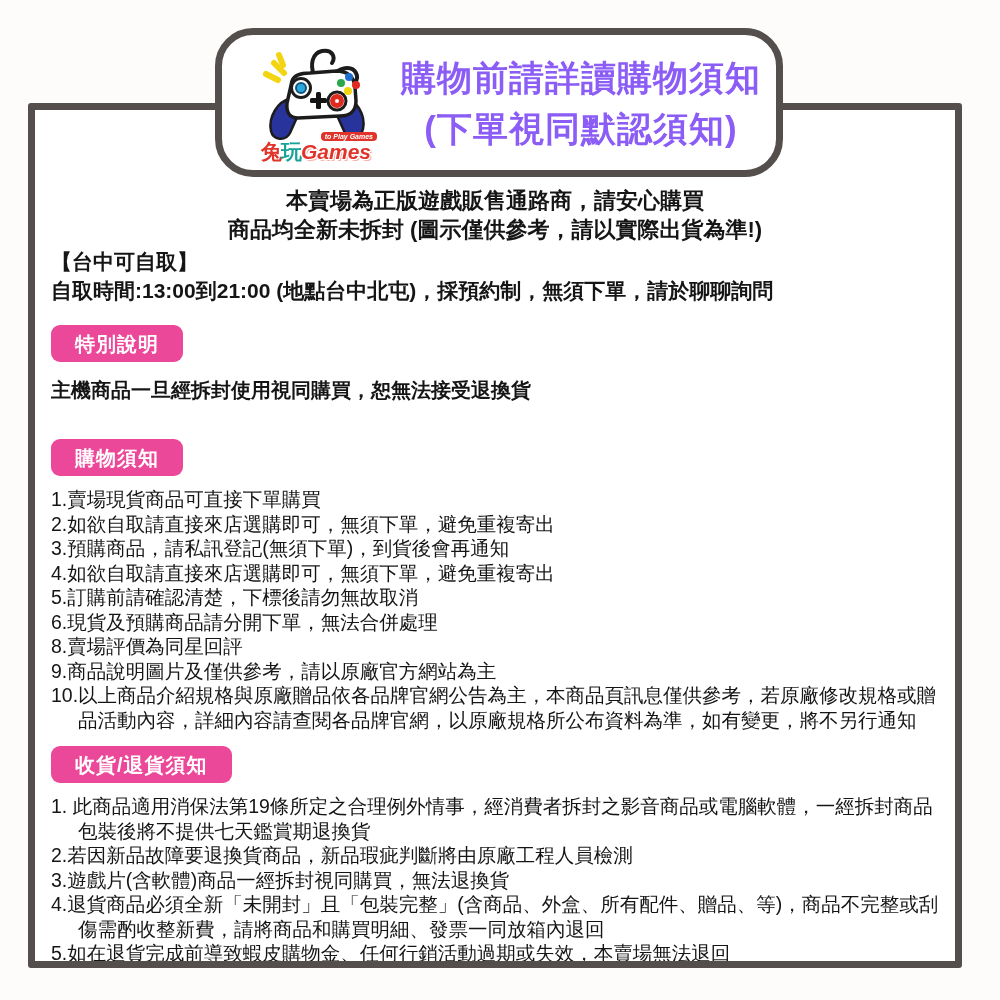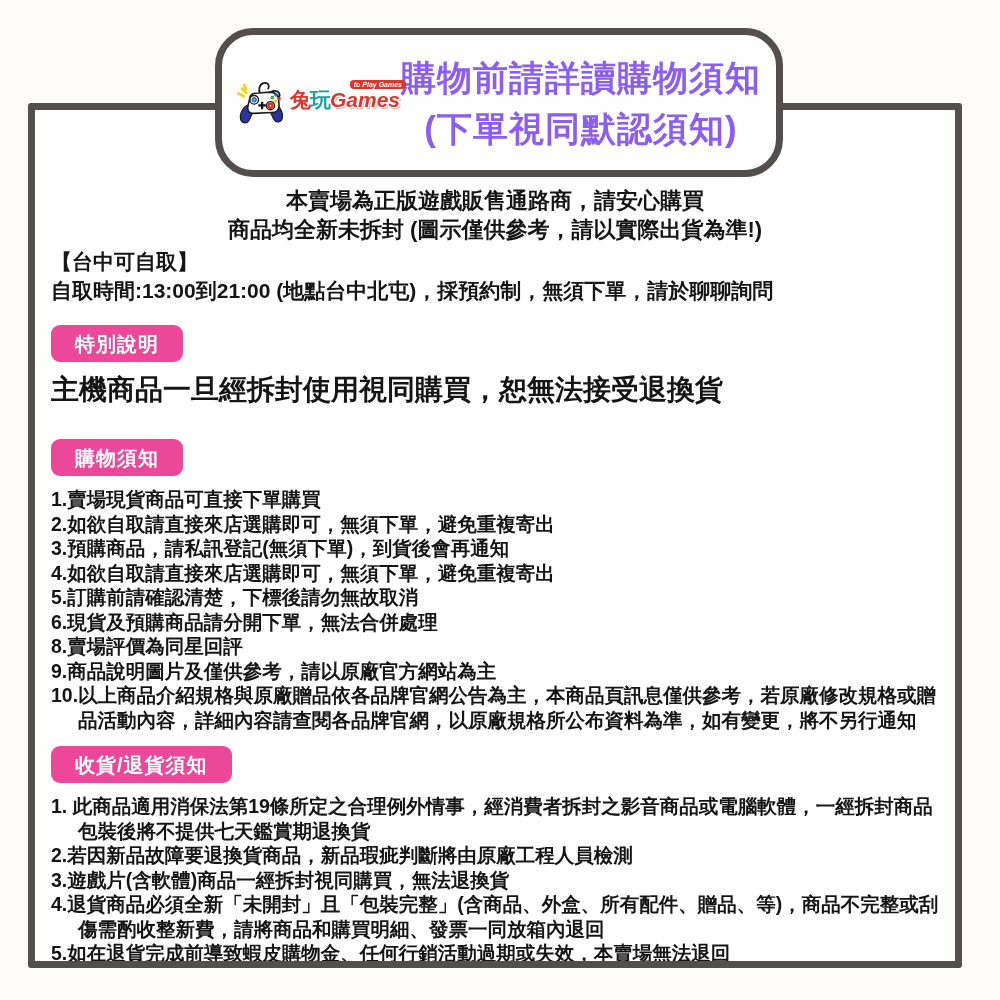--- a/index.html
+++ b/index.html
@@ -19,7 +19,7 @@
     background:#ffffff; border:7px solid #544f4c; border-radius:38px;
     display:flex; align-items:center; padding:6px 14px 6px 10px; z-index:5;
   }
-  .logo-wrap { width:168px; flex:0 0 168px; display:flex; flex-direction:row; align-items:center; }
+  .logo-wrap { width:168px; flex:0 0 168px; display:flex; flex-direction:column; align-items:center; }
   .brand { position:relative; margin-top:-6px; line-height:1; white-space:nowrap; }
   .brand-cn { font-size:21px; font-weight:bold; color:#e0342a; letter-spacing:-1px; }
   .brand-cn .c2 { color:#17a398; }

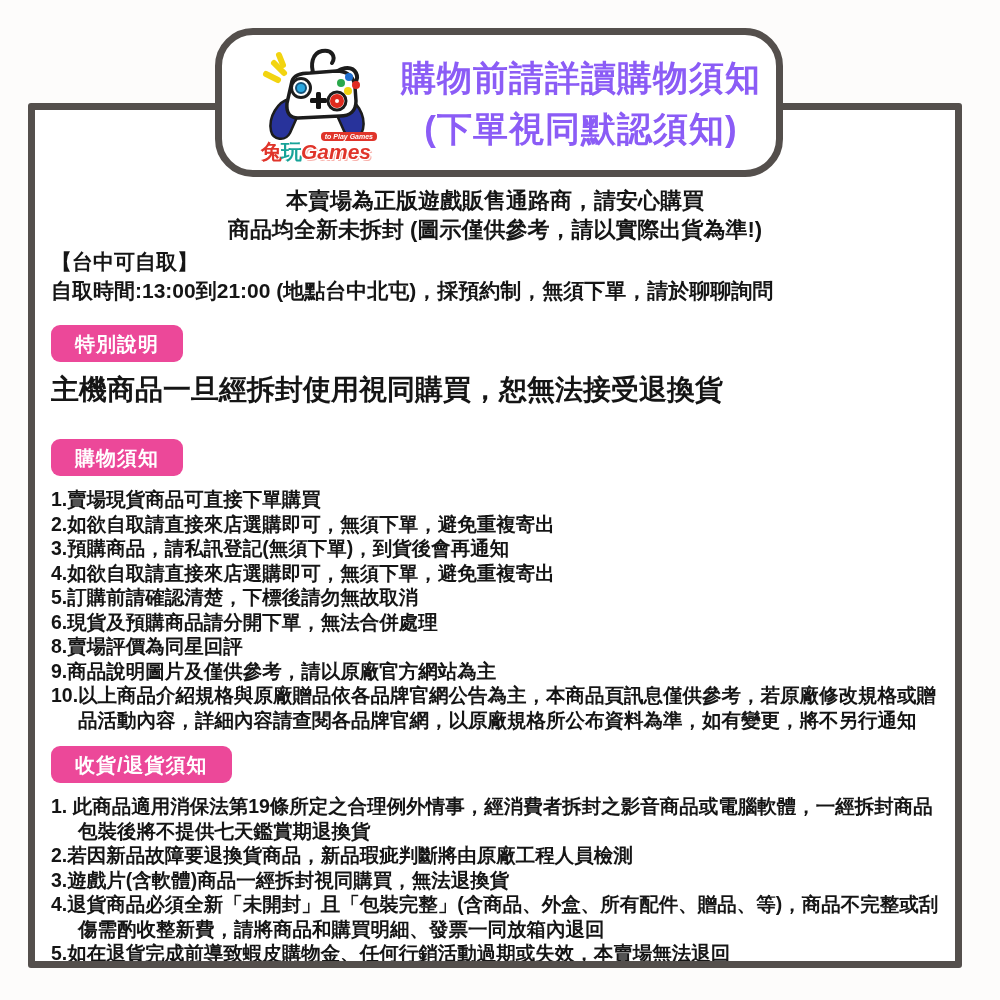--- a/index.html
+++ b/index.html
@@ -46,7 +46,7 @@
   .badge-purchase { margin-top:36px; }
   .badge-returns { margin-top:14px; }
 
-  .note { margin-top:15px; font-size:28px; font-weight:bold; line-height:26px; }
+  .note { margin-top:15px; font-size:20px; font-weight:bold; line-height:26px; }
 
   .list { margin-top:11px; font-size:19.5px; font-weight:700; }
   .list-item { line-height:24.5px; padding-left:27px; text-indent:-27px; }

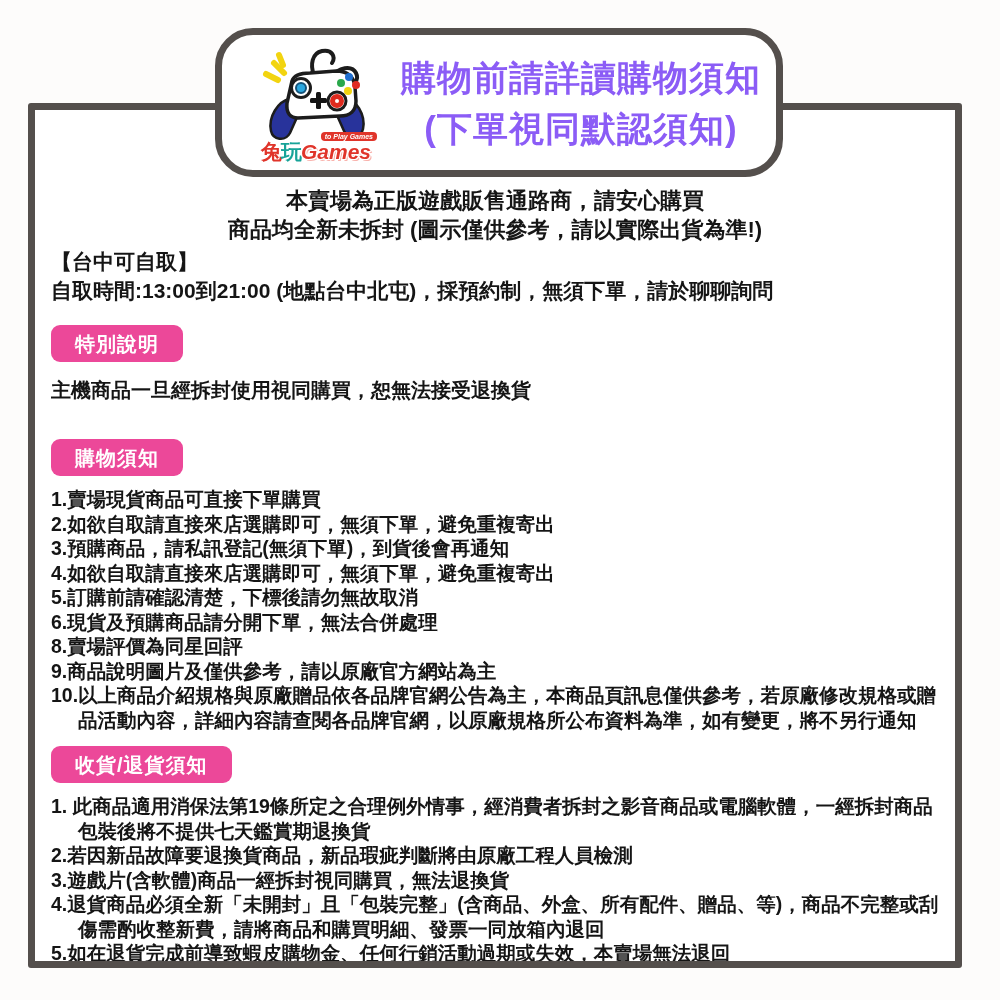--- a/index.html
+++ b/index.html
@@ -48,7 +48,7 @@
 
   .note { margin-top:15px; font-size:20px; font-weight:bold; line-height:26px; }
 
-  .list { margin-top:11px; font-size:19.5px; font-weight:700; }
+  .list { margin-top:11px; font-size:19.5px; font-weight:400; }
   .list-item { line-height:24.5px; padding-left:27px; text-indent:-27px; }
 
   svg .ln { stroke:#1c1c1c; stroke-linecap:round; stroke-linejoin:round; fill:none; }

